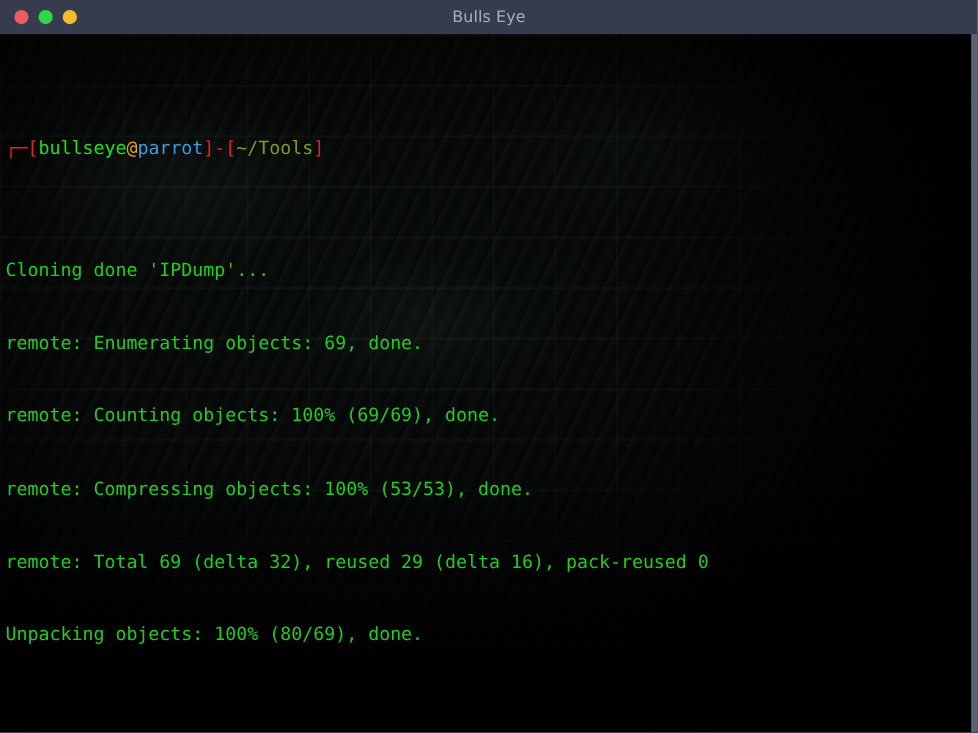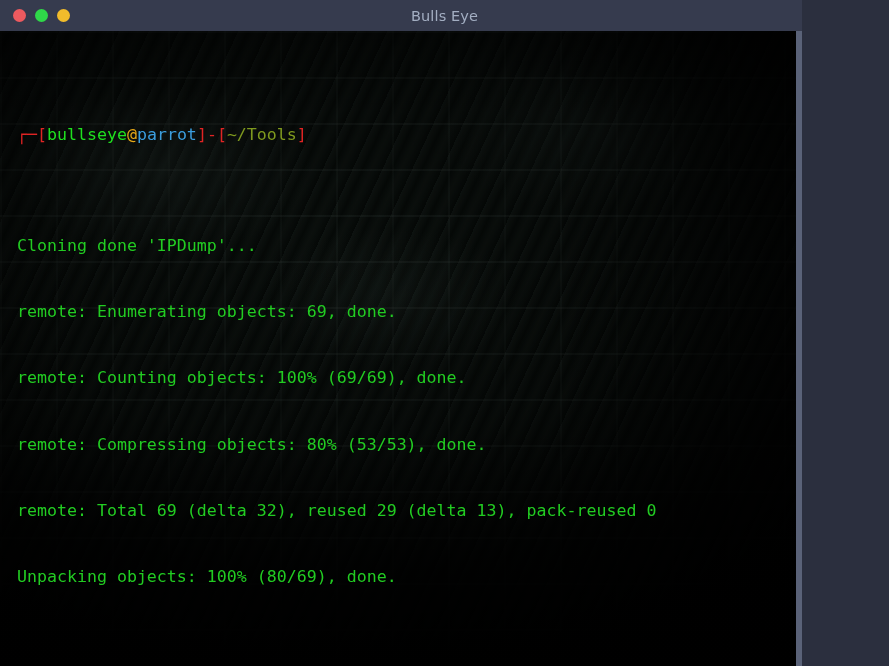--- a/index.html
+++ b/index.html
@@ -13,7 +13,7 @@
 
   #window {
     position: relative;
-    width: 802px; height: 666px;
+    width: 889px; height: 666px;
     overflow: hidden;
     background: #ffffff;
   }

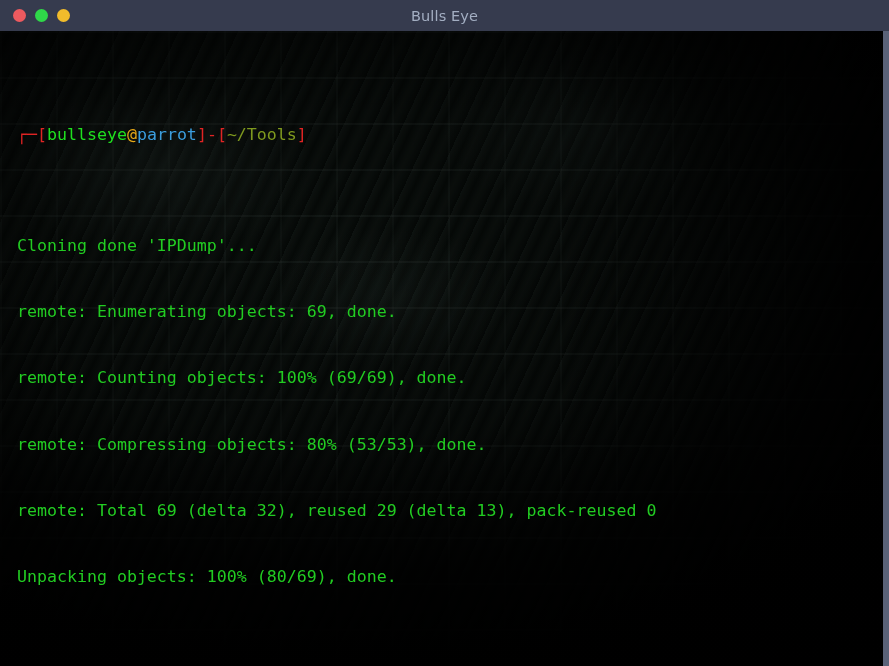--- a/index.html
+++ b/index.html
@@ -143,7 +143,7 @@
     position: absolute;
     left: 0; top: 0;
     width: 883px; height: 635px;
-    padding: 5px 0 0 16px;
+    padding: 5px 0 0 4px;
     font-family: "DejaVu Sans Mono", "Liberation Mono", monospace;
     font-size: 16.6px;
     line-height: 22.1px;

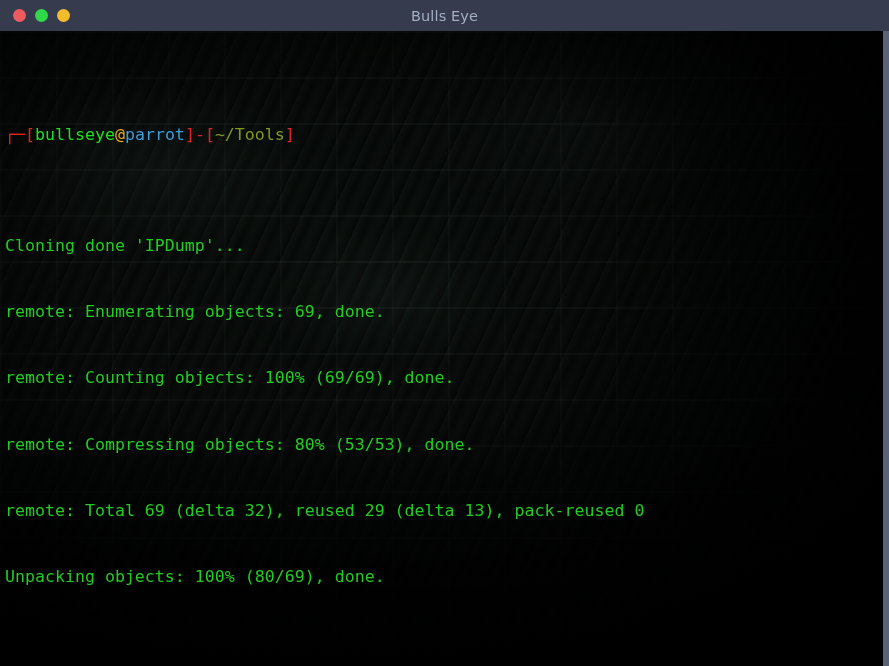--- a/index.html
+++ b/index.html
@@ -206,7 +206,7 @@
       <div class="line c-out">Cloning done 'IPDump'...</div>
       <div class="line c-out">remote: Enumerating objects: 69, done.</div>
       <div class="line c-out">remote: Counting objects: 100% (69/69), done.</div>
-      <div class="line c-out">remote: Compressing objects: 80% (53/53), done.</div>
+      <div class="line c-out">remote: Compressing objects: 100% (53/53), done.</div>
       <div class="line c-out">remote: Total 69 (delta 32), reused 29 (delta 13), pack-reused 0</div>
       <div class="line c-out">Unpacking objects: 100% (80/69), done.</div>
 

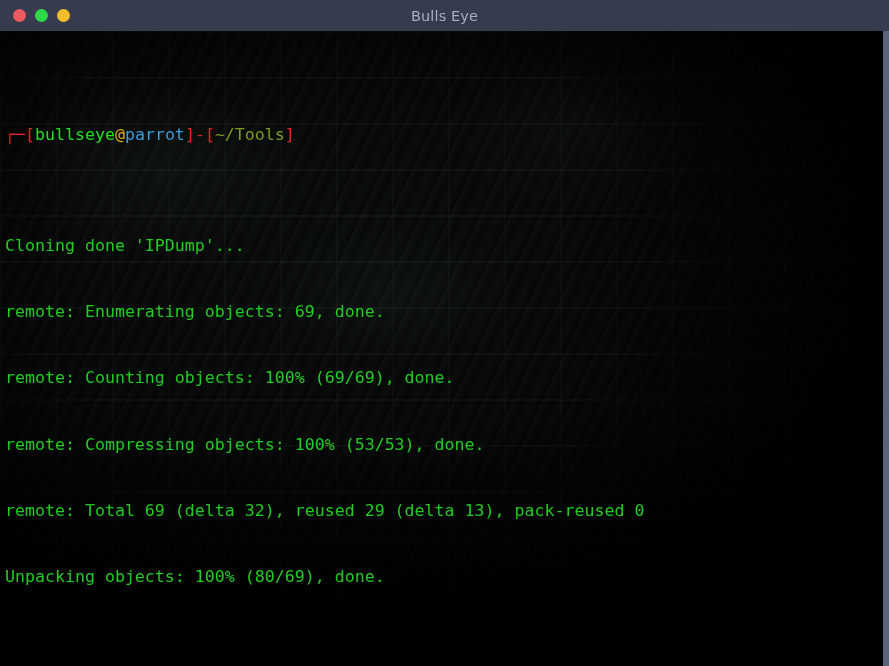--- a/index.html
+++ b/index.html
@@ -207,7 +207,7 @@
       <div class="line c-out">remote: Enumerating objects: 69, done.</div>
       <div class="line c-out">remote: Counting objects: 100% (69/69), done.</div>
       <div class="line c-out">remote: Compressing objects: 100% (53/53), done.</div>
-      <div class="line c-out">remote: Total 69 (delta 32), reused 29 (delta 13), pack-reused 0</div>
+      <div class="line c-out">remote: Total 69 (delta 32), reused 29 (delta 16), pack-reused 0</div>
       <div class="line c-out">Unpacking objects: 100% (80/69), done.</div>
 
       

